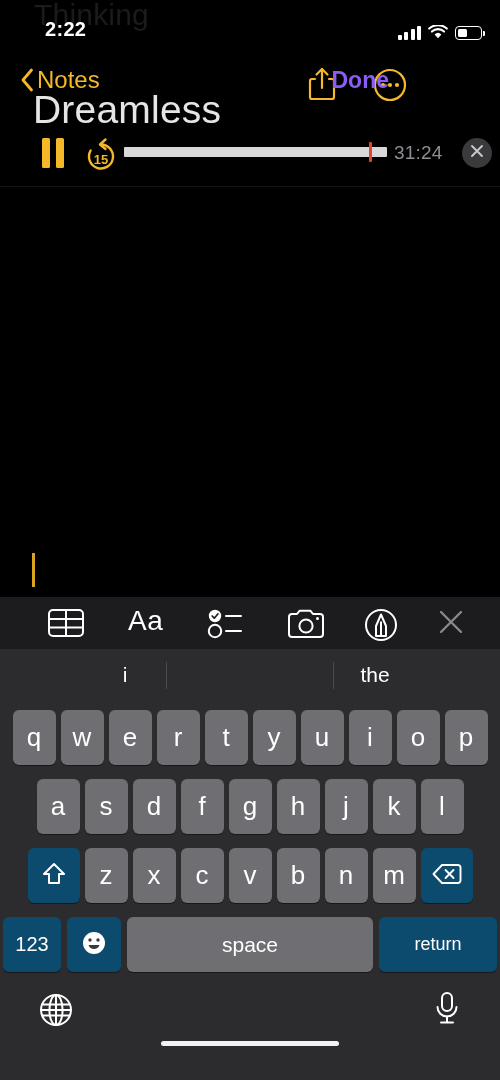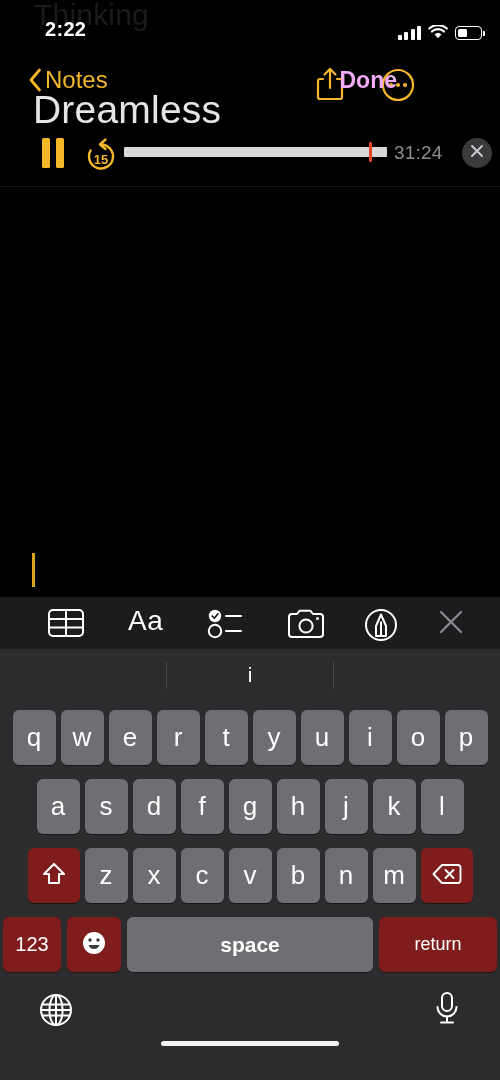--- a/index.html
+++ b/index.html
@@ -51,7 +51,7 @@
   .batt-fill { height:100%; background:#fff; border-radius:1.5px; width:45%; }
 
   
-  .navbar { position:absolute; left:16px; top:58px; width:398px; height:56px; }
+  .navbar { position:absolute; left:8px; top:58px; width:398px; height:56px; }
   .back-btn {
     position:absolute; left:12px; top:8px;
     display:flex; align-items:center; gap:3px; cursor:pointer;

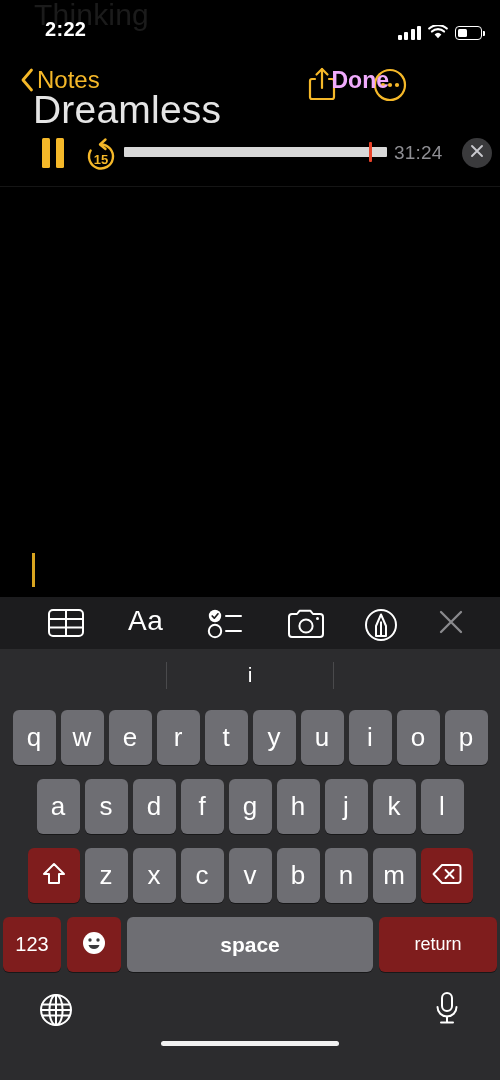--- a/index.html
+++ b/index.html
@@ -62,7 +62,7 @@
   .nav-more  { position:absolute; left:365px; top:10px; cursor:pointer; }
   .nav-done  {
     position:absolute; right:17px; top:9px;
-    font-size:23px; font-weight:bold; color:#f0abfc; cursor:pointer;
+    font-size:23px; font-weight:bold; color:#8b5cf6; cursor:pointer;
   }
 
   

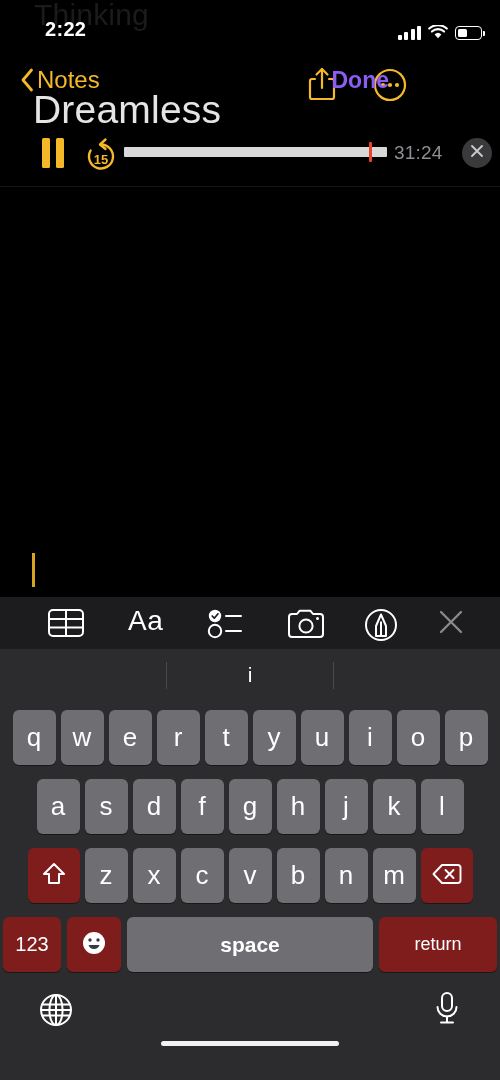--- a/index.html
+++ b/index.html
@@ -324,6 +324,7 @@
 
     <div class="predictive">
       <div class="pred">i</div>
+      <div class="pred">the</div>
       <div class="pred-sep s1"></div>
       <div class="pred-sep s2"></div>
     </div>

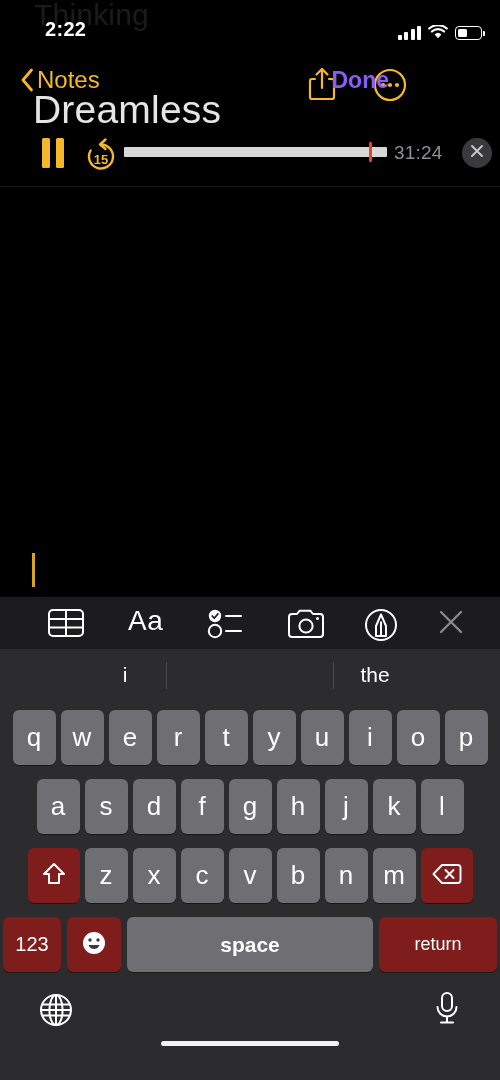--- a/index.html
+++ b/index.html
@@ -146,7 +146,7 @@
     box-shadow:0 1px 0 rgba(0,0,0,.45);
   }
   .key.letter { width:43px; height:55px; font-size:26px; font-weight:300; }
-  .key.dark { background:#7f1d1d; }
+  .key.dark { background:#0c4a6e; }
   .key.shift { width:52px; height:55px; }
   .key.del   { width:52px; height:55px; }
   .key.num   { width:58px; height:55px; font-size:20px; }

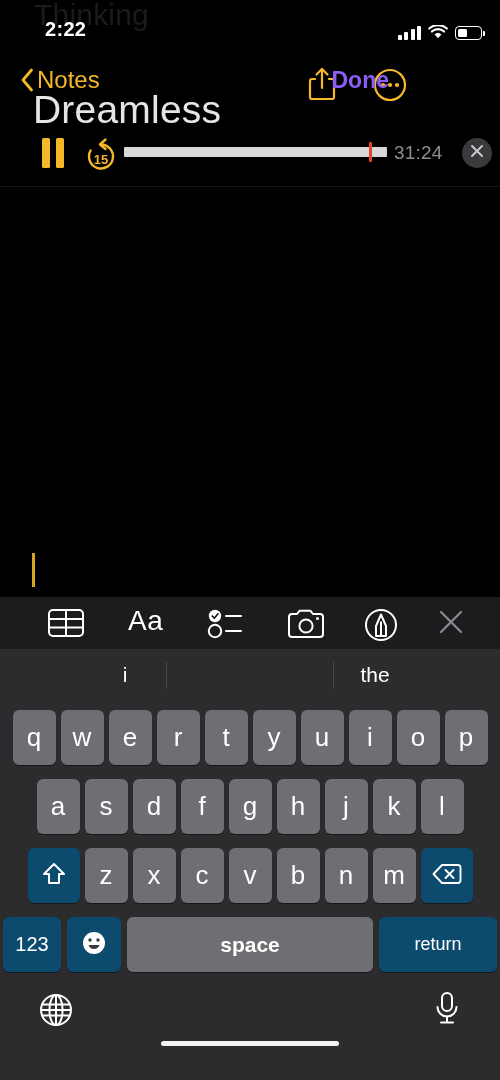--- a/index.html
+++ b/index.html
@@ -151,7 +151,7 @@
   .key.del   { width:52px; height:55px; }
   .key.num   { width:58px; height:55px; font-size:20px; }
   .key.emoji { width:54px; height:55px; }
-  .key.space { flex:1; height:55px; font-size:21px; font-weight:700; background:#6e6e73; }
+  .key.space { flex:1; height:55px; font-size:21px; font-weight:400; background:#6e6e73; }
   .key.return{ width:118px; height:55px; font-size:18px; font-weight:300; }
 
   .kb-bottom {

